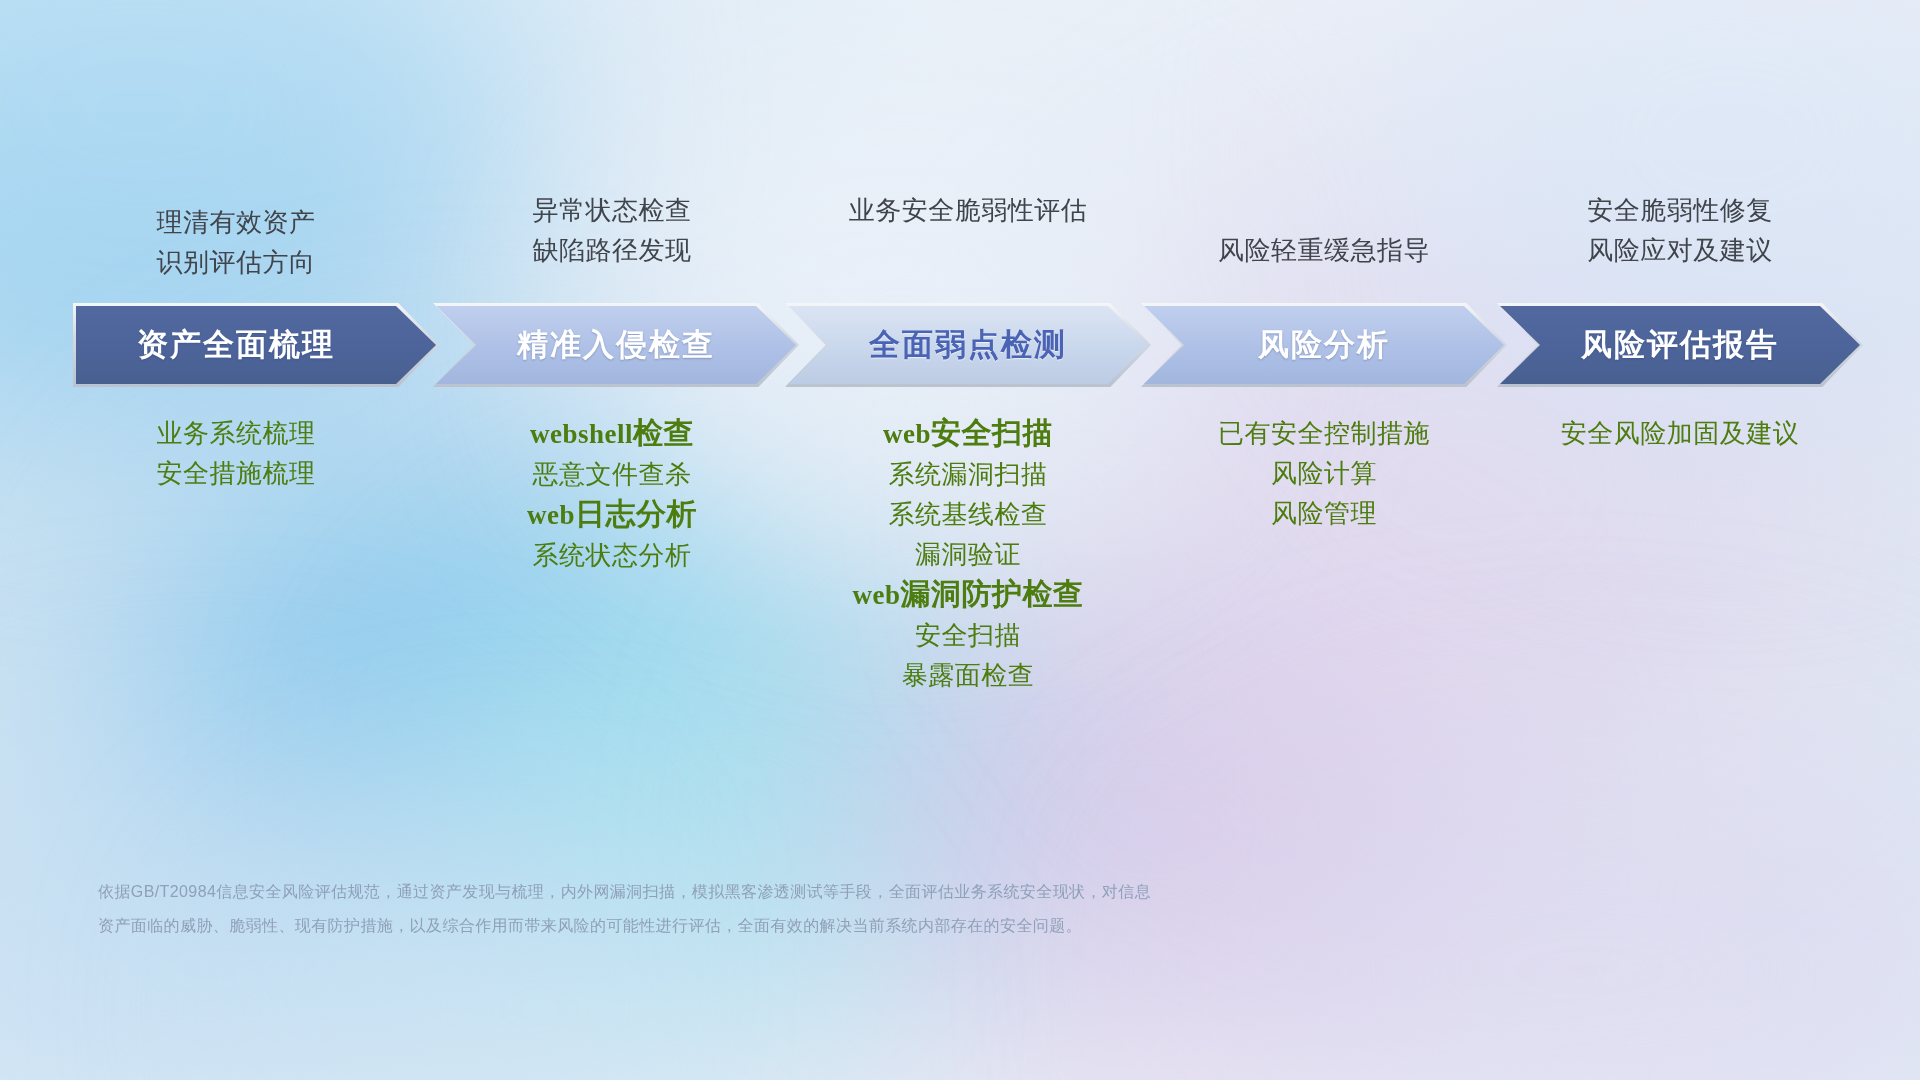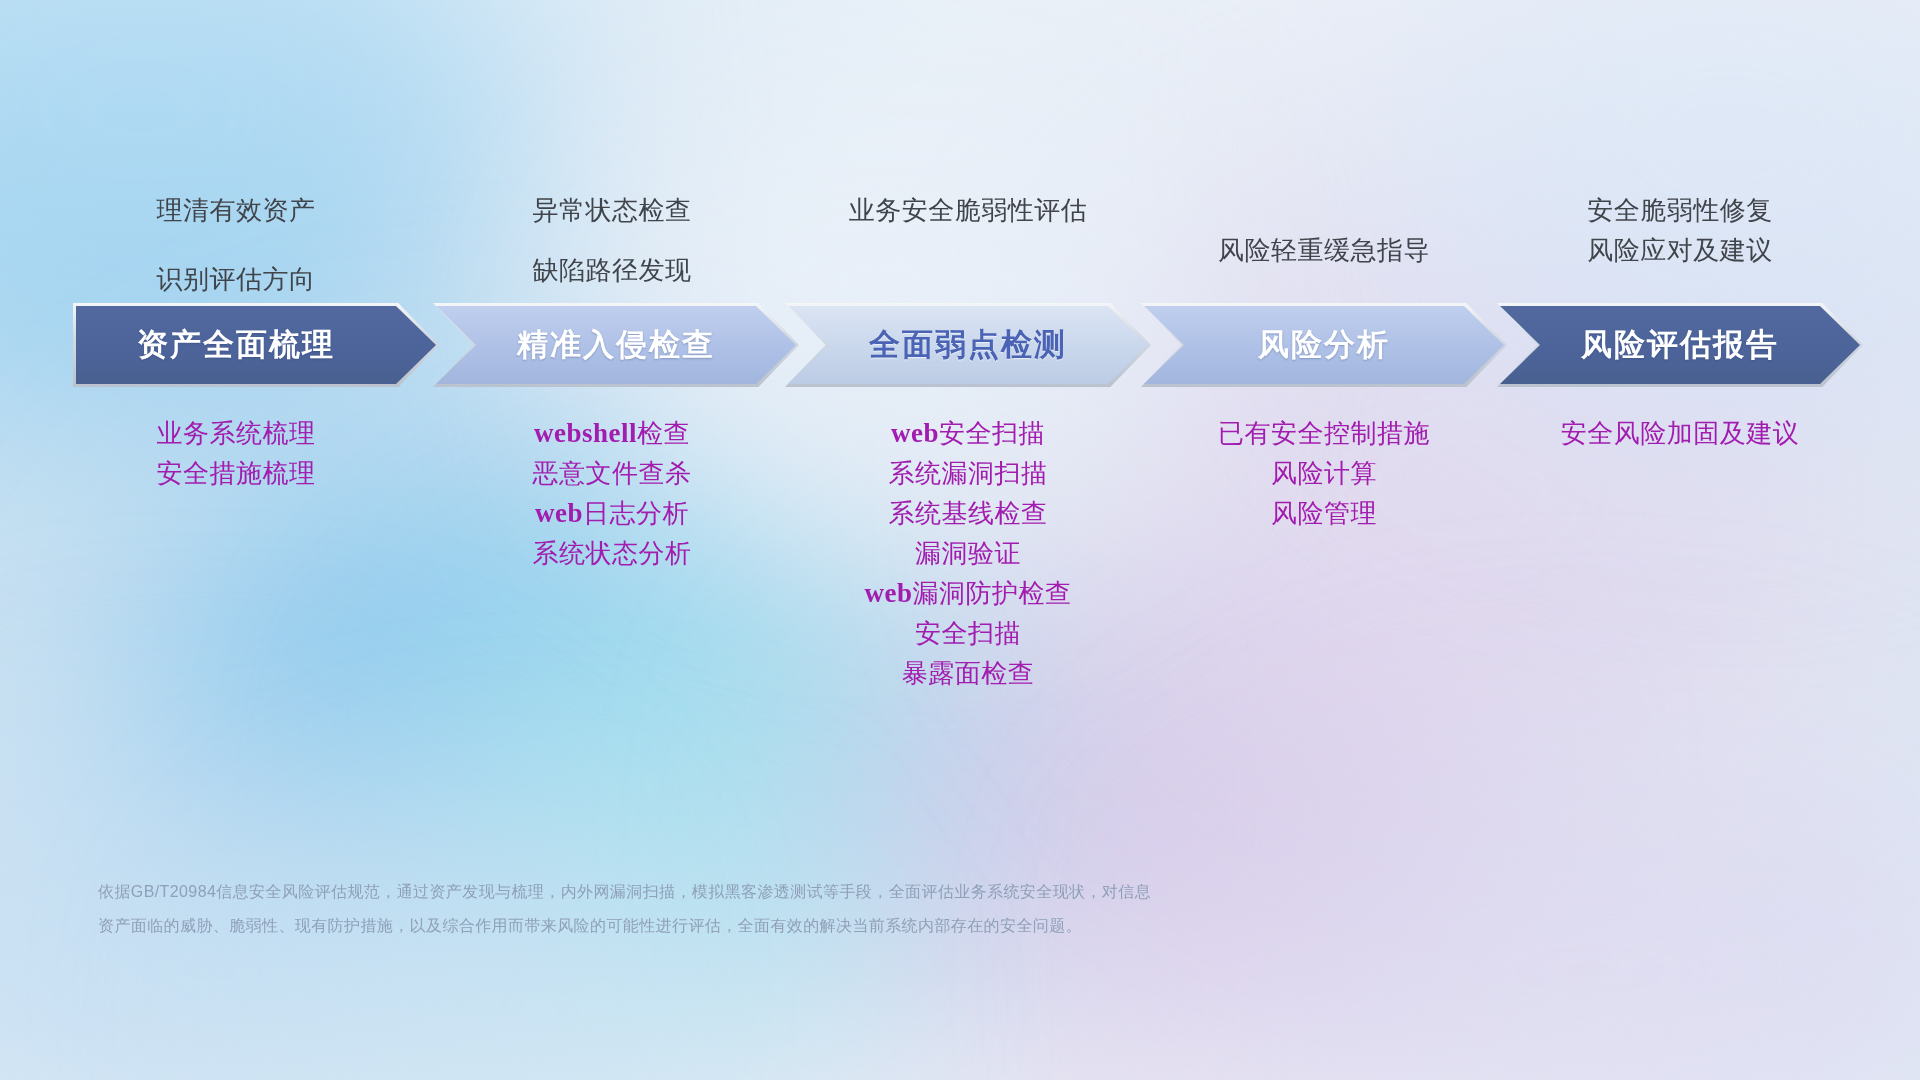--- a/index.html
+++ b/index.html
@@ -164,7 +164,7 @@
   <div class="bg-layer bg-veil"></div>
 
   <div class="cols" id="top-notes">
-      <div class="col" style="position: absolute; left: 236px; transform: translateX(-50%); top: 0px; gap: 29px;">
+      <div class="col" style="position: absolute; left: 236px; transform: translateX(-50%); top: 12px;">
         <div class="note-line">理清有效资产</div>
         <div class="note-line">识别评估方向</div>
       </div>

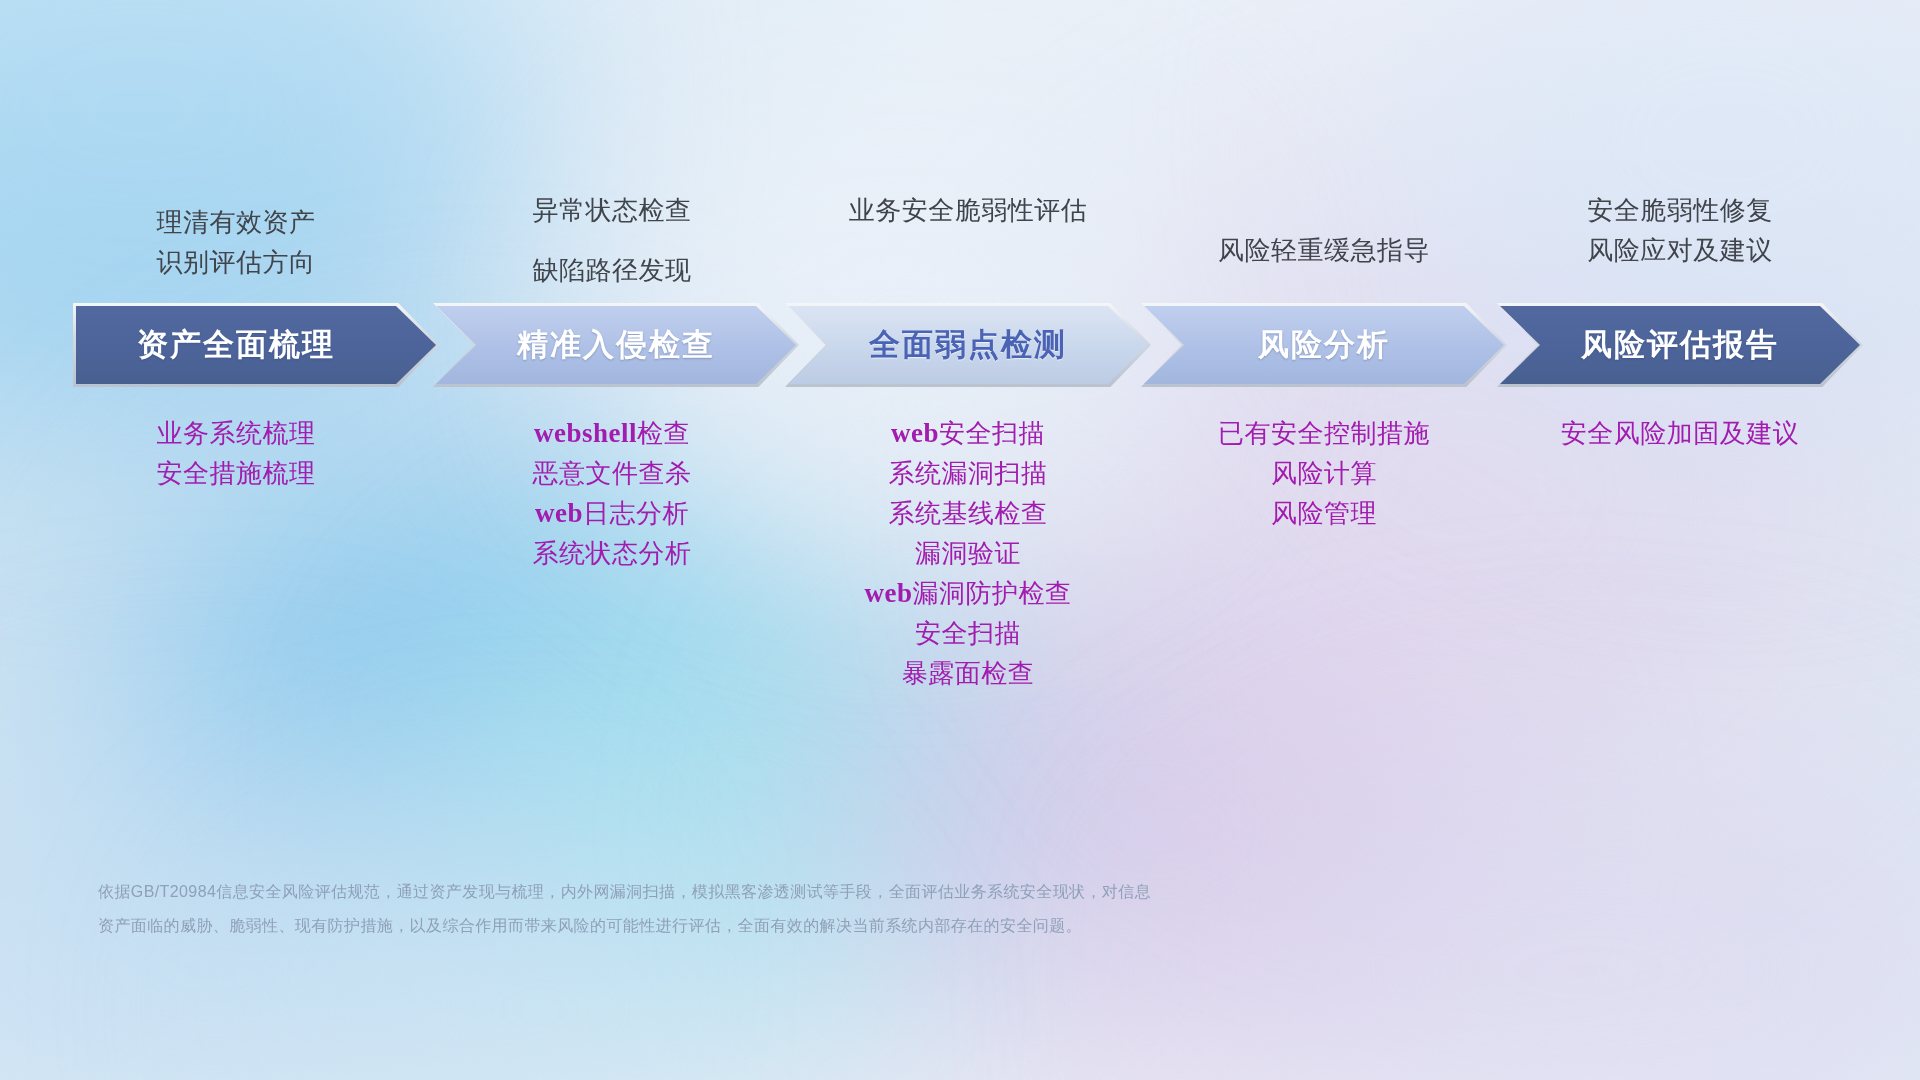--- a/index.html
+++ b/index.html
@@ -168,7 +168,7 @@
         <div class="note-line">理清有效资产</div>
         <div class="note-line">识别评估方向</div>
       </div>
-      <div class="col" style="position: absolute; left: 612px; transform: translateX(-50%); top: 0px; gap: 20px;">
+      <div class="col" style="position: absolute; left: 612px; transform: translateX(-50%); top: 0px;">
         <div class="note-line">异常状态检查</div>
         <div class="note-line">缺陷路径发现</div>
       </div>

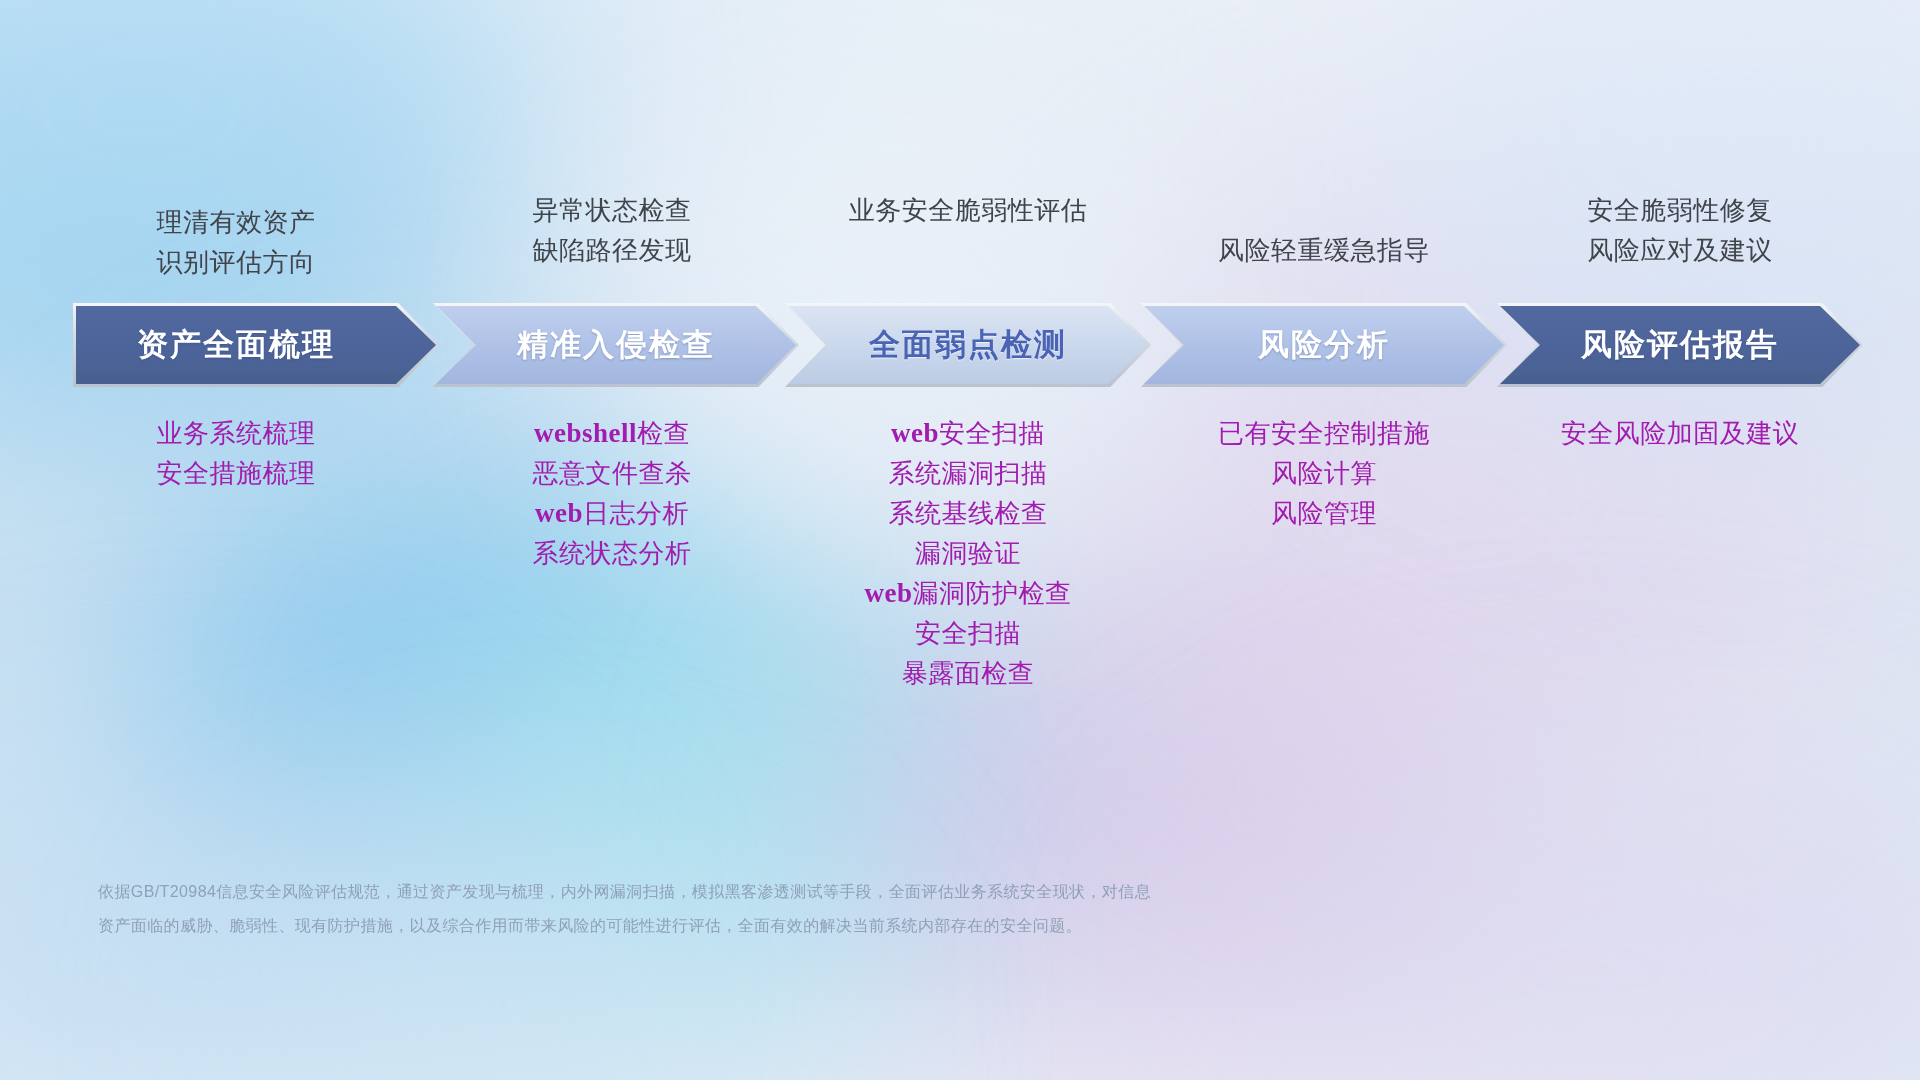--- a/index.html
+++ b/index.html
@@ -115,7 +115,7 @@
   .item-line {
     font-size: 26px;
     line-height: 40px;
-    color: #a21caf;
+    color: #4d7c0f;
     white-space: nowrap;
     letter-spacing: .5px;
   }

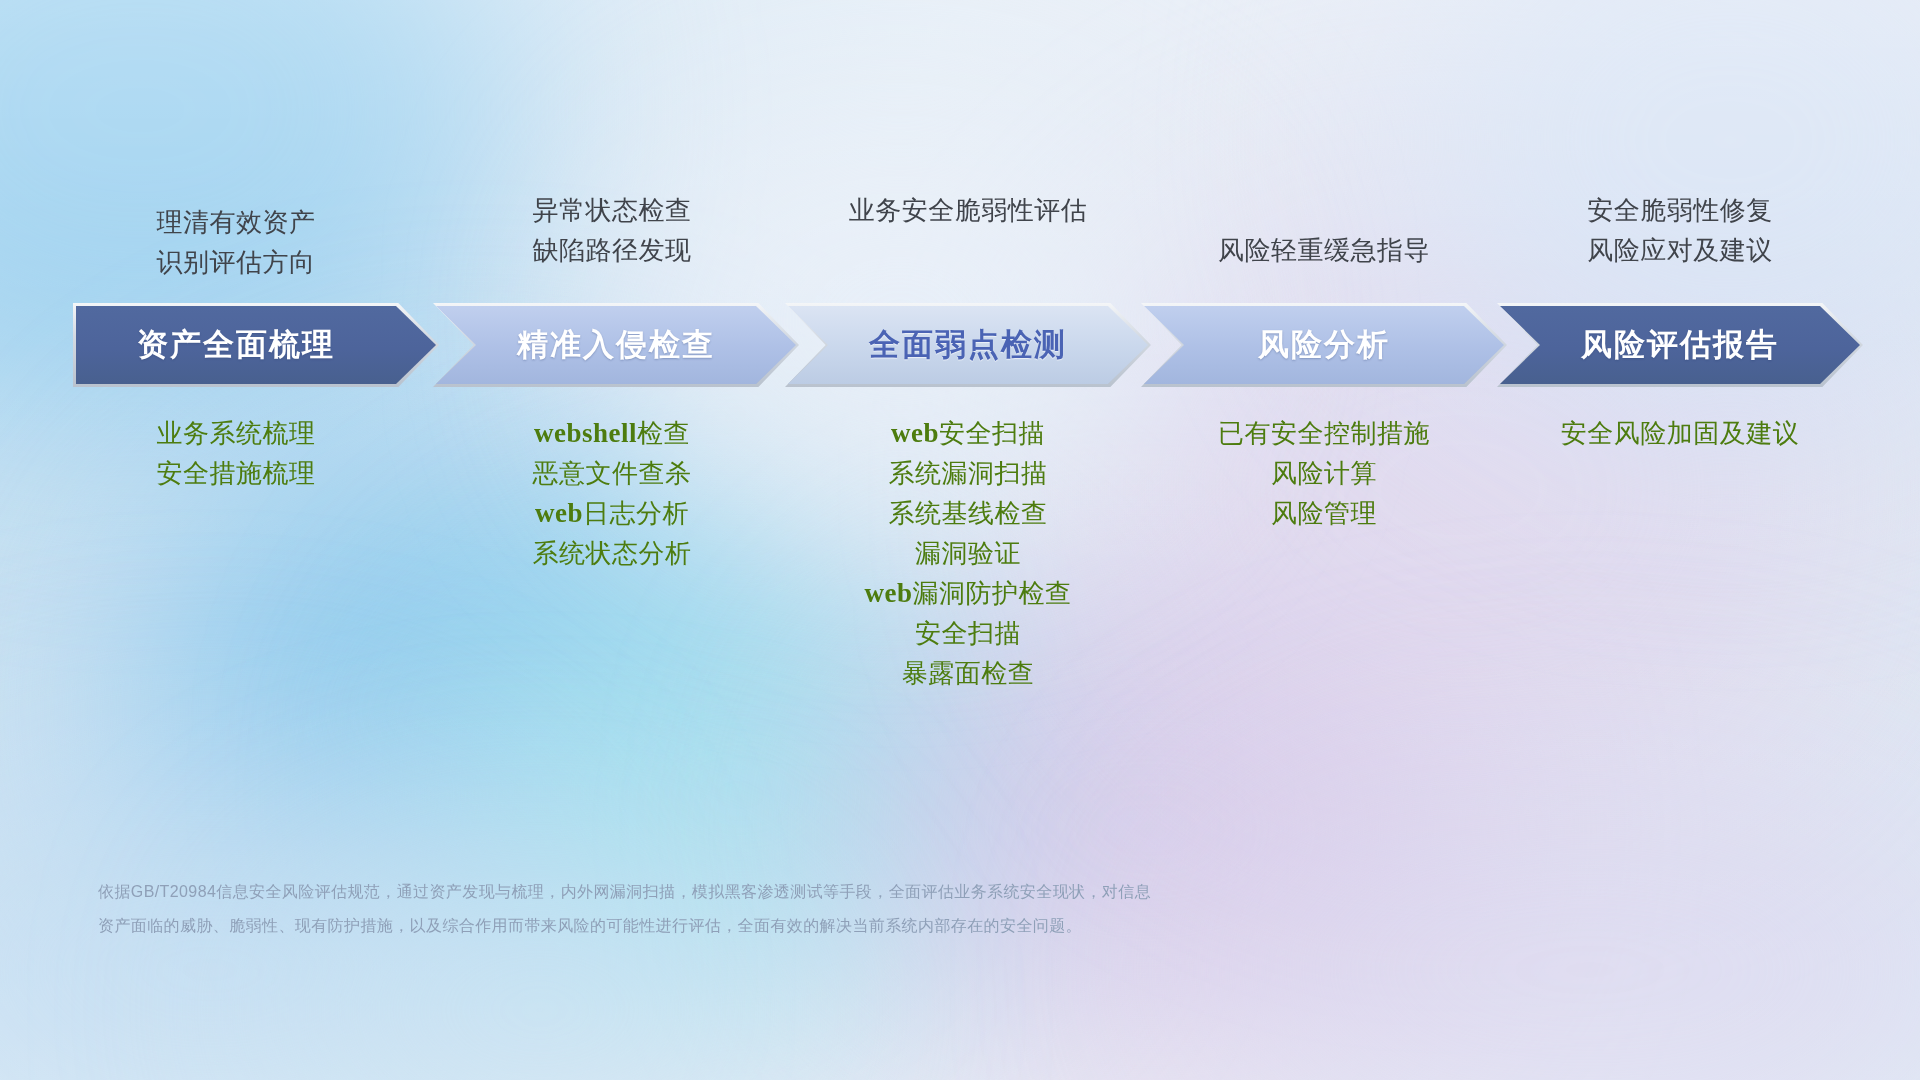--- a/index.html
+++ b/index.html
@@ -126,8 +126,8 @@
   }
   .item-line.strong .cjk {
     font-family: "Liberation Sans", "DejaVu Sans", sans-serif;
-    font-weight: normal;
-    font-size: 26px;
+    font-weight: bold;
+    font-size: 30px;
   }
 
   

